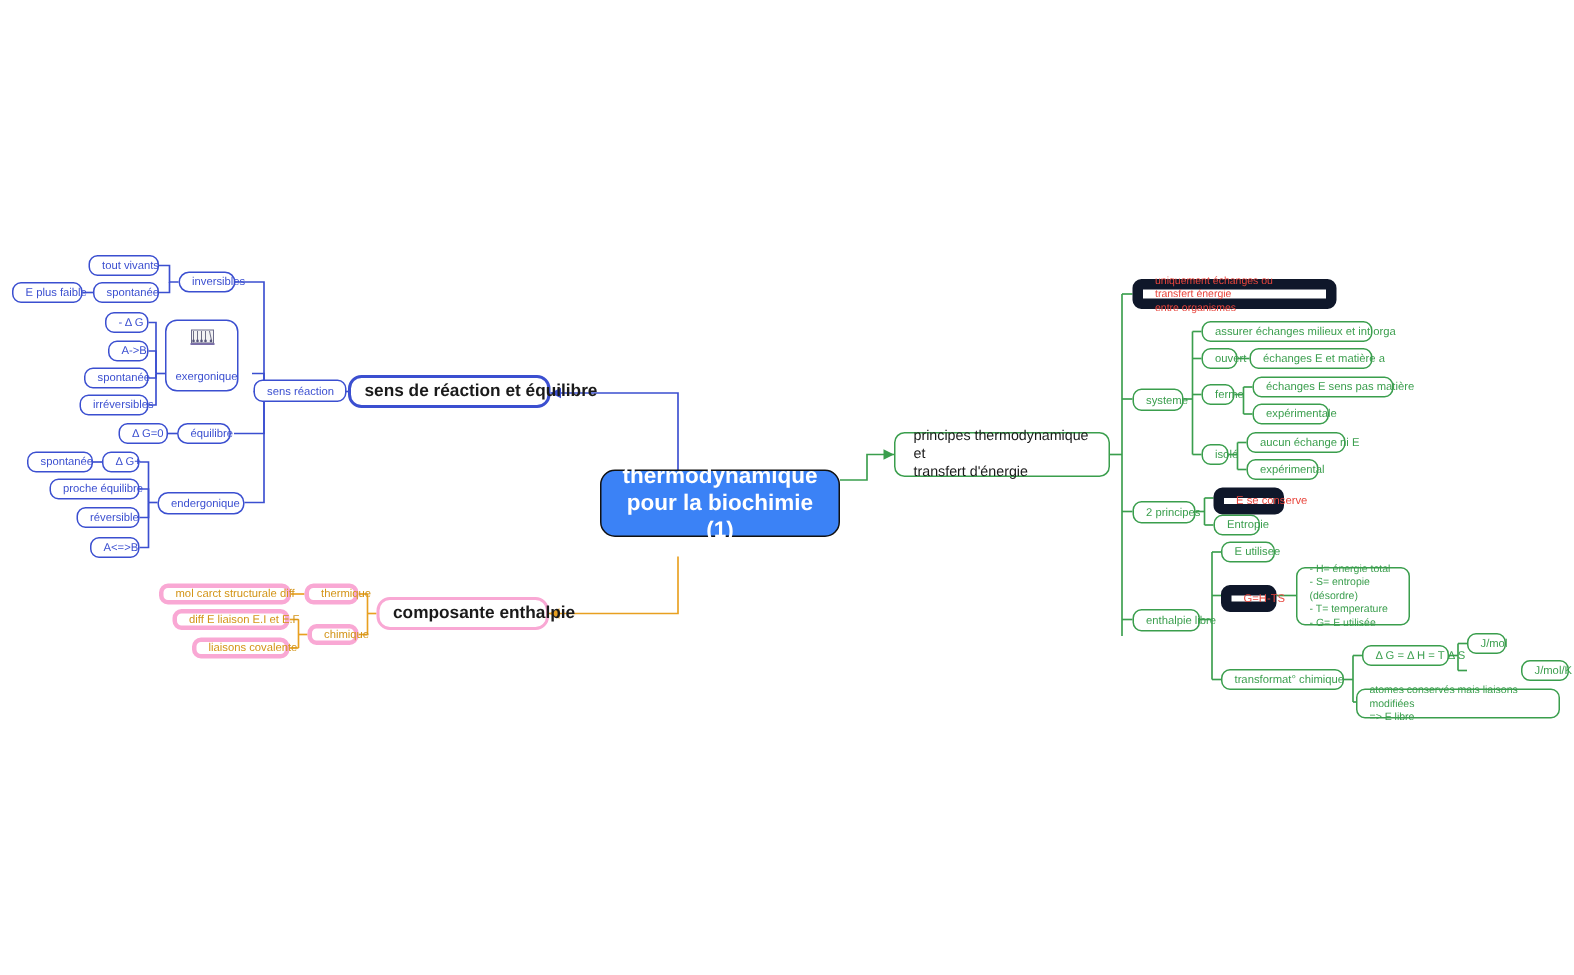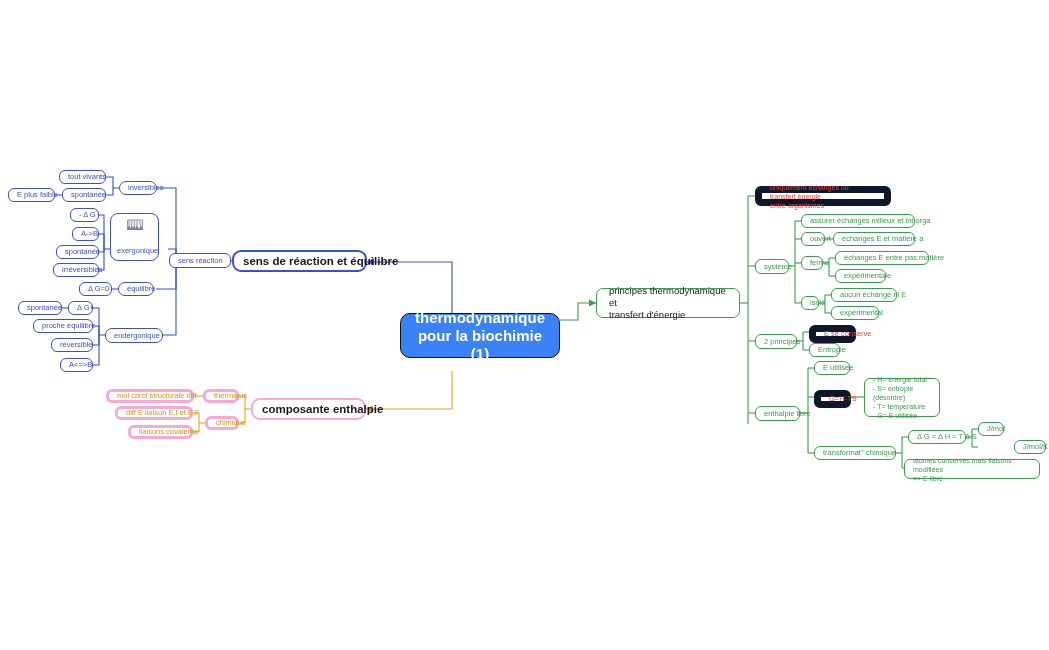--- a/index.html
+++ b/index.html
@@ -299,7 +299,7 @@
     <span class="txt">échanges E et matière a</span>
   </div>
   <div class="node green pad f8" style="left:835px;top:251px;width:94px;height:14px;">
-    <span class="txt">échanges E entre pas matière</span>
+    <span class="txt">échanges E sens pas matière</span>
   </div>
   <div class="node green pad f8" style="left:835px;top:269px;width:51px;height:14px;">
     <span class="txt">expérimentale</span>

